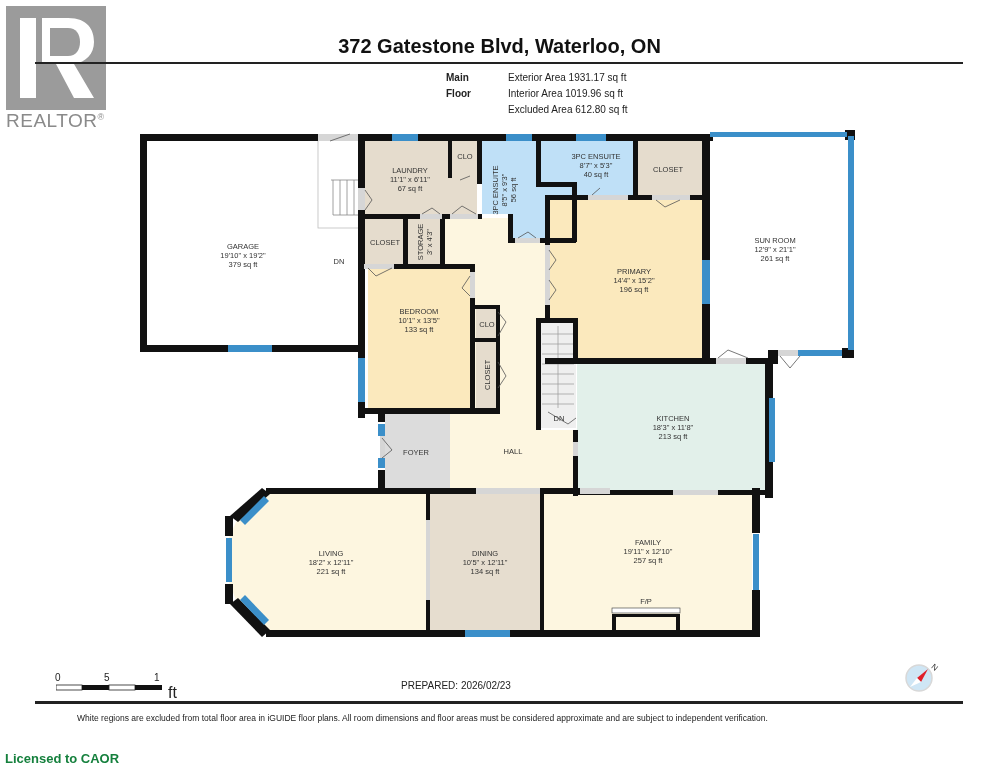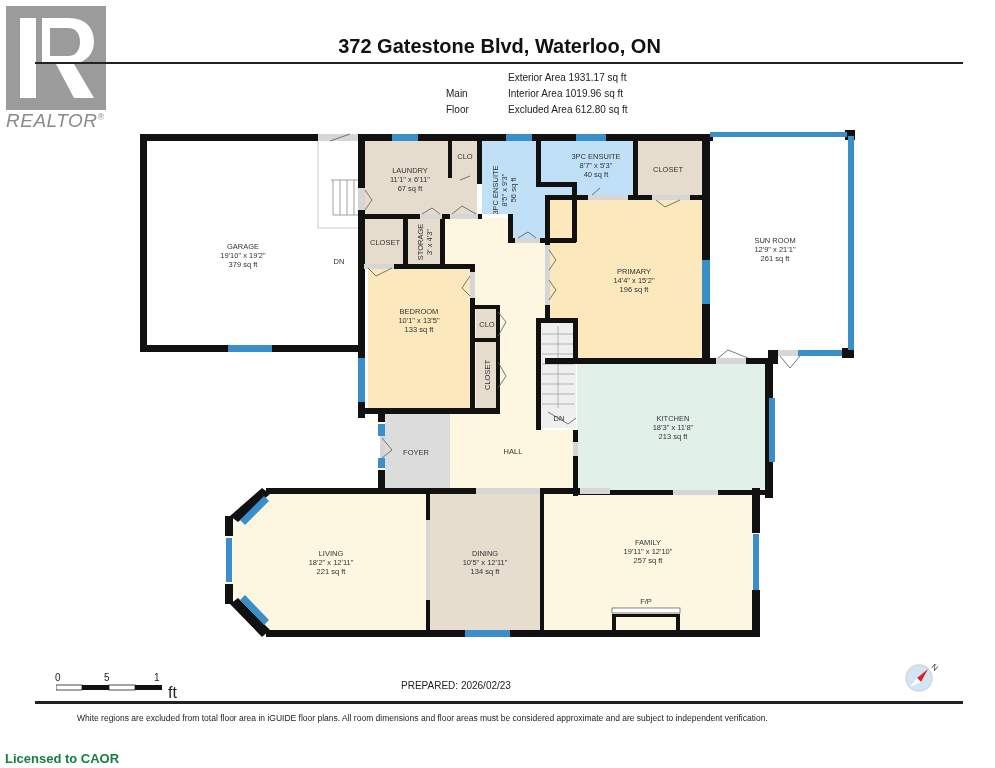--- a/index.html
+++ b/index.html
@@ -10,7 +10,7 @@
   .title { position:absolute; left:0; width:995px; top:35px; text-align:center; font-size:20px; font-weight:bold; color:#111; padding-left:2px; }
   .rule-top { position:absolute; left:35px; top:62px; width:928px; height:2px; background:#222; }
   .area-block { position:absolute; top:70px; left:446px; font-size:10px; line-height:16px; color:#222; }
-  .area-block .floor-label { position:absolute; left:0; top:16px; font-weight:normal; }
+  .area-block .floor-label { position:absolute; left:0; top:0; font-weight:bold; }
   .area-block .vals { position:absolute; left:62px; top:0; white-space:nowrap; }
   .plan { position:absolute; left:0; top:0; }
   .room-label { font-family:"Liberation Sans", sans-serif; font-size:7.5px; fill:#333; text-anchor:middle; }

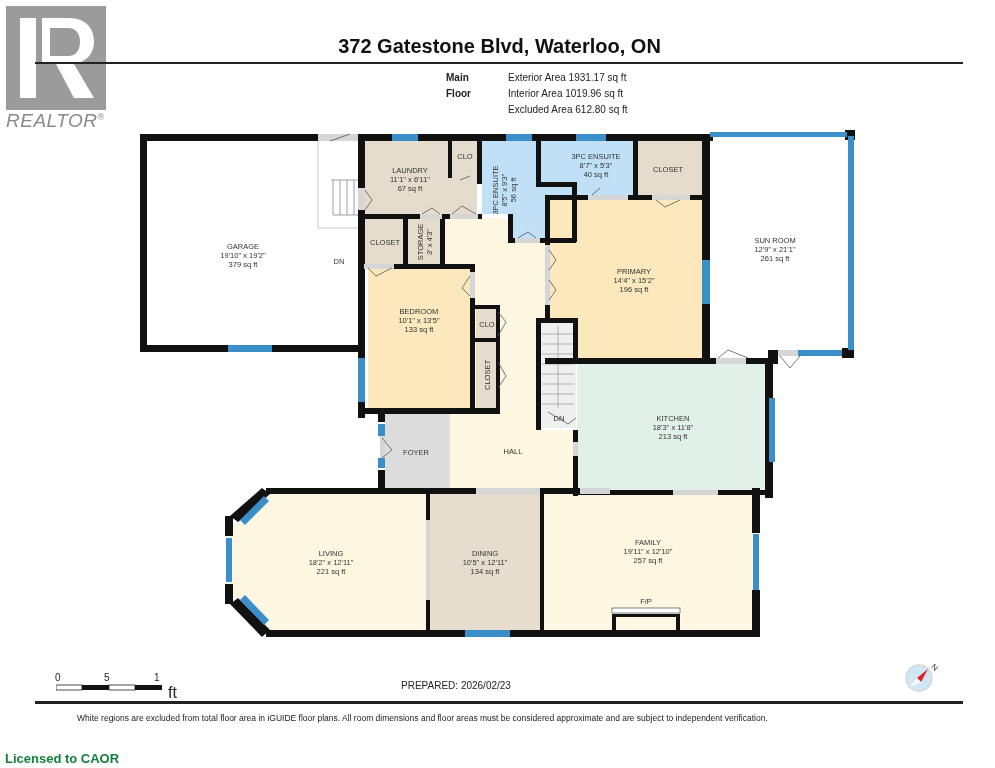--- a/index.html
+++ b/index.html
@@ -5,7 +5,7 @@
   html, body { margin:0; padding:0; background:#ffffff; }
   body { width:995px; height:768px; position:relative; overflow:hidden; font-family:"Liberation Sans", sans-serif; color:#1a1a1a; }
   .logo { position:absolute; left:6px; top:6px; width:100px; height:104px; }
-  .logo-text { position:absolute; left:6px; top:110px; font-size:19px; color:#8a8a8a; letter-spacing:0.5px; font-family:"Liberation Sans", sans-serif;font-style:italic; }
+  .logo-text { position:absolute; left:6px; top:110px; font-size:19px; color:#8a8a8a; letter-spacing:0.5px; font-family:"Liberation Sans", sans-serif; }
   .logo-text sup { font-size:9px; vertical-align:top; position:relative; top:2px; }
   .title { position:absolute; left:0; width:995px; top:35px; text-align:center; font-size:20px; font-weight:bold; color:#111; padding-left:2px; }
   .rule-top { position:absolute; left:35px; top:62px; width:928px; height:2px; background:#222; }

